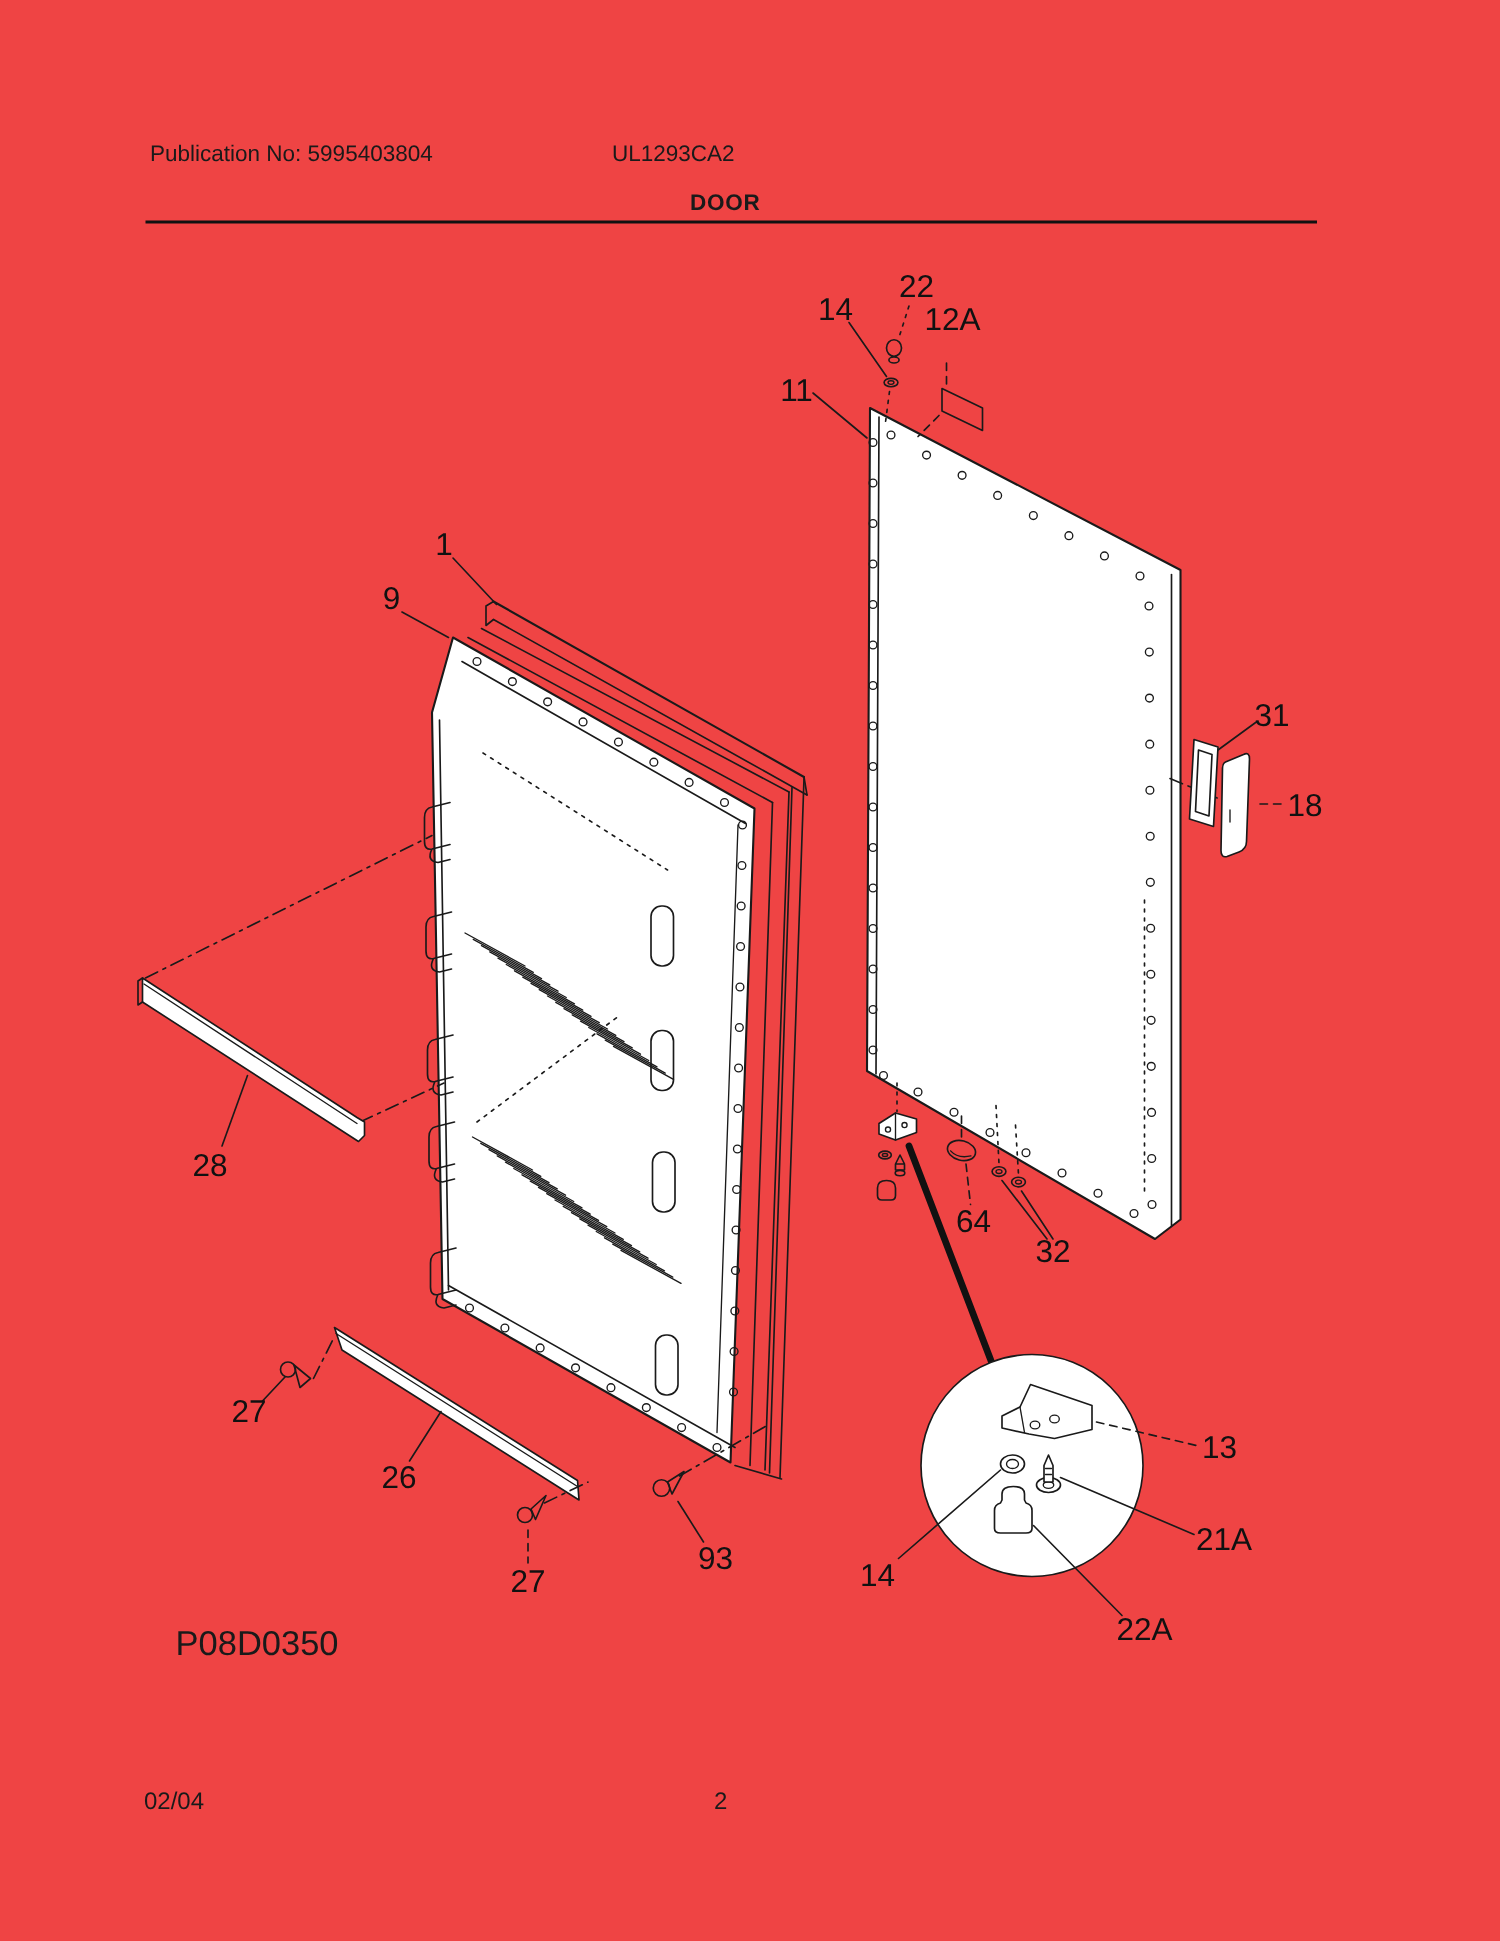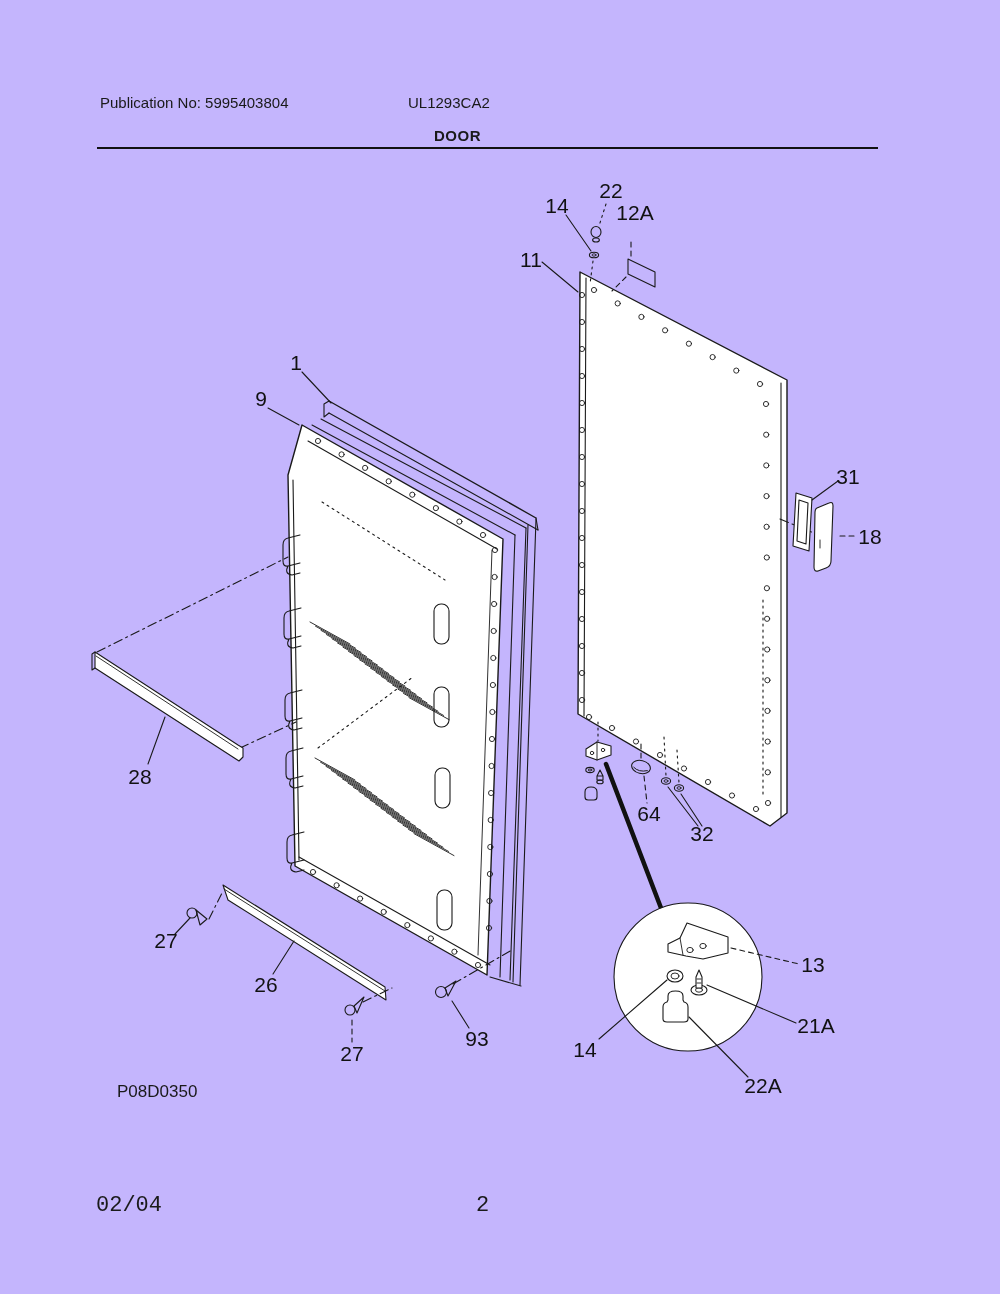--- a/index.html
+++ b/index.html
@@ -3,7 +3,7 @@
 <meta charset="utf-8">
 <style>
   html,body{margin:0;padding:0;background:#ffffff;}
-  .page{position:relative;width:1000px;height:1294px;background:#c4b5fd;
+  .page{position:relative;width:1000px;height:1294px;background:#ef4444;
         font-family:"Liberation Sans",sans-serif;color:#1a1a1a;overflow:hidden;}
   .txt{position:absolute;white-space:nowrap;}
   .f15{font-size:15px;}

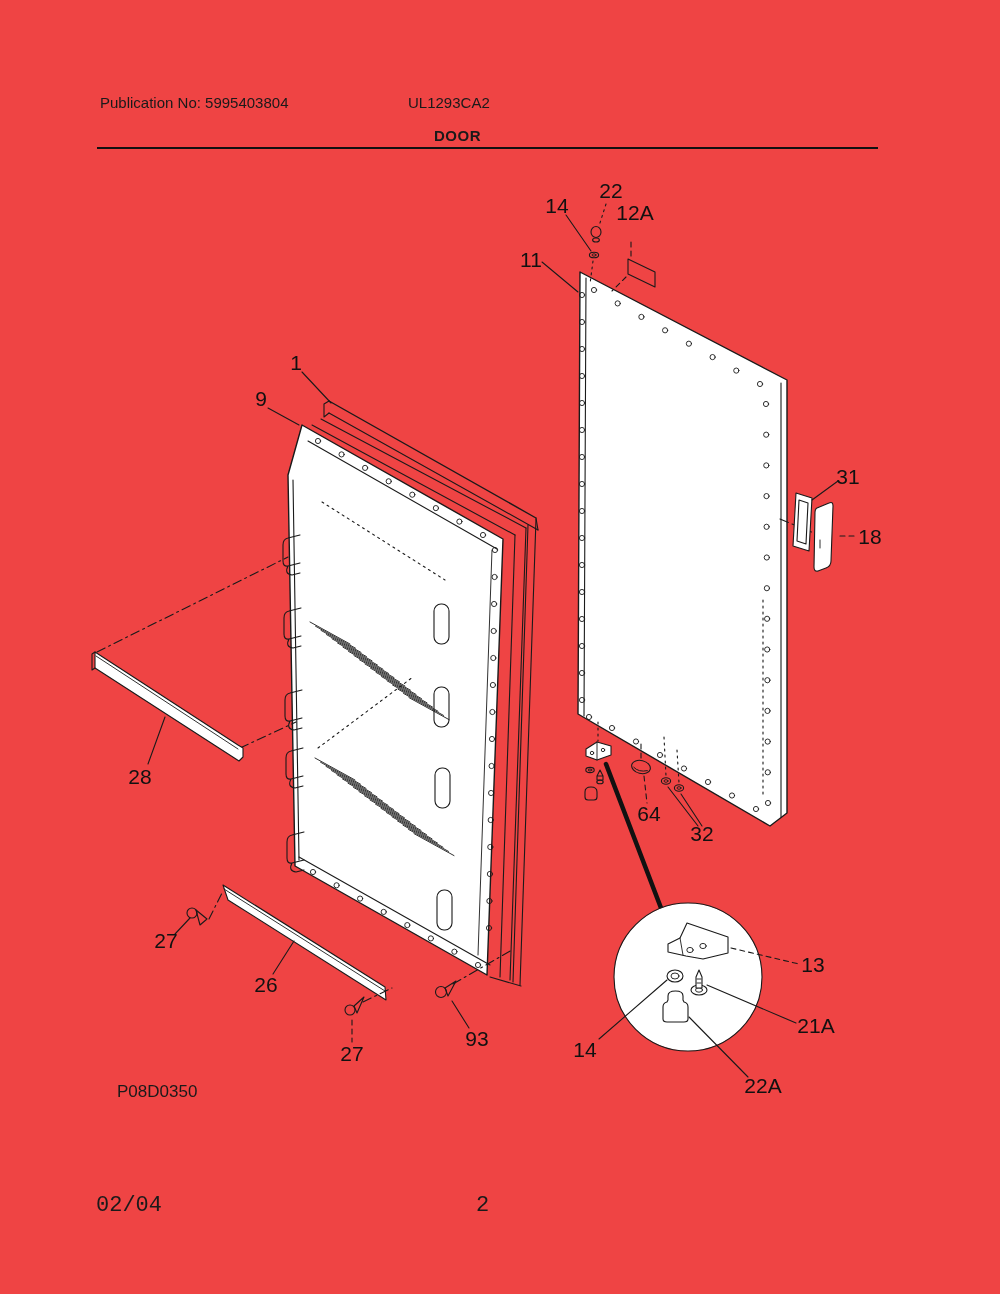--- a/index.html
+++ b/index.html
@@ -28,7 +28,7 @@
 
   <div class="txt f15" style="left:100px;top:94px">Publication No: 5995403804</div>
   <div class="txt f15" style="left:408px;top:94px">UL1293CA2</div>
-  <div class="txt f15 bold" style="left:434px;top:127px">DOOR</div>
+  <div class="txt f15 bold" style="left:460px;top:127px">DOOR</div>
   <div class="rule"></div>
 
   <svg class="diagram" viewBox="0 0 1000 1294">

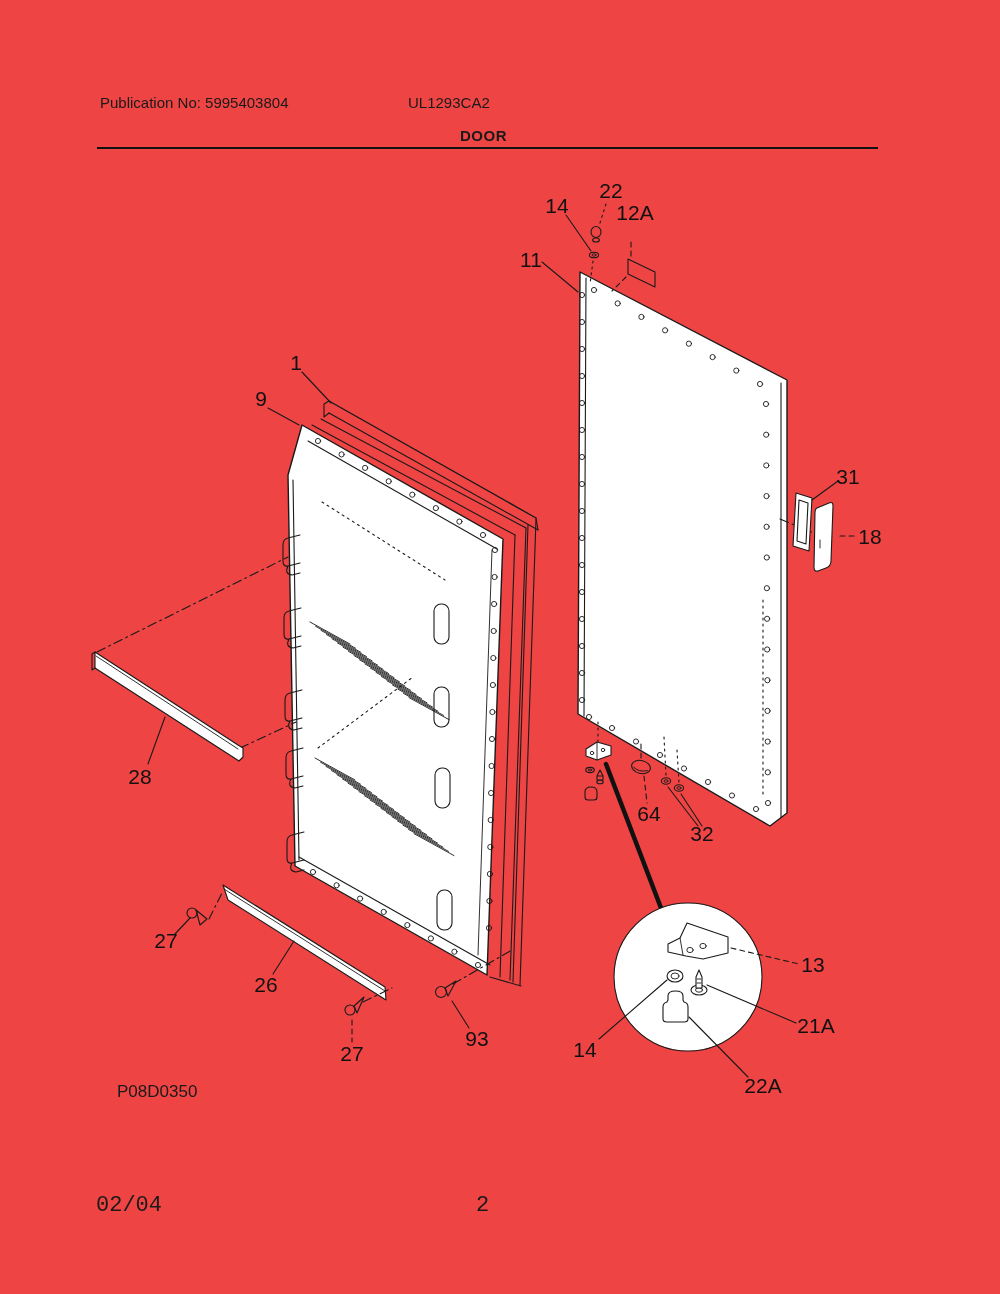--- a/index.html
+++ b/index.html
@@ -8,7 +8,7 @@
   .txt{position:absolute;white-space:nowrap;}
   .f15{font-size:15px;}
   .f16{font-size:22px;font-family:Liberation Mono, monospace;}
-  .f17{font-size:17px;}
+  .f17{font-size:23px;}
   .bold{font-weight:700;letter-spacing:.5px;}
   .rule{position:absolute;left:97px;top:147px;width:781px;height:2px;background:#111;}
   svg.diagram{position:absolute;left:0;top:0;width:1000px;height:1294px;}

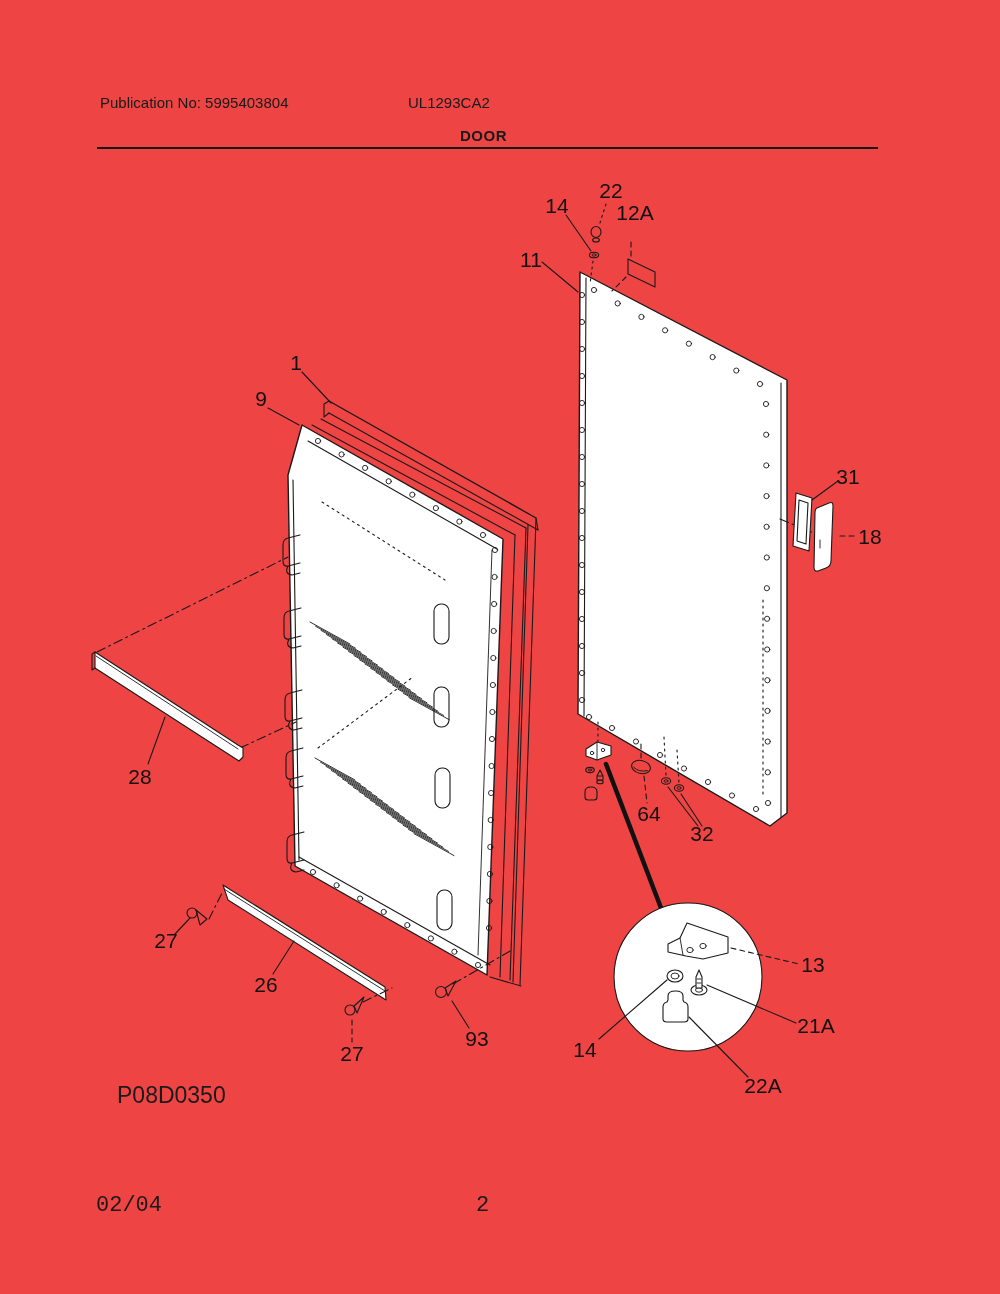--- a/index.html
+++ b/index.html
@@ -7,7 +7,7 @@
         font-family:"Liberation Sans",sans-serif;color:#1a1a1a;overflow:hidden;}
   .txt{position:absolute;white-space:nowrap;}
   .f15{font-size:15px;}
-  .f16{font-size:22px;font-family:Liberation Mono, monospace;}
+  .f16{font-size:16px;}
   .f17{font-size:23px;}
   .bold{font-weight:700;letter-spacing:.5px;}
   .rule{position:absolute;left:97px;top:147px;width:781px;height:2px;background:#111;}

